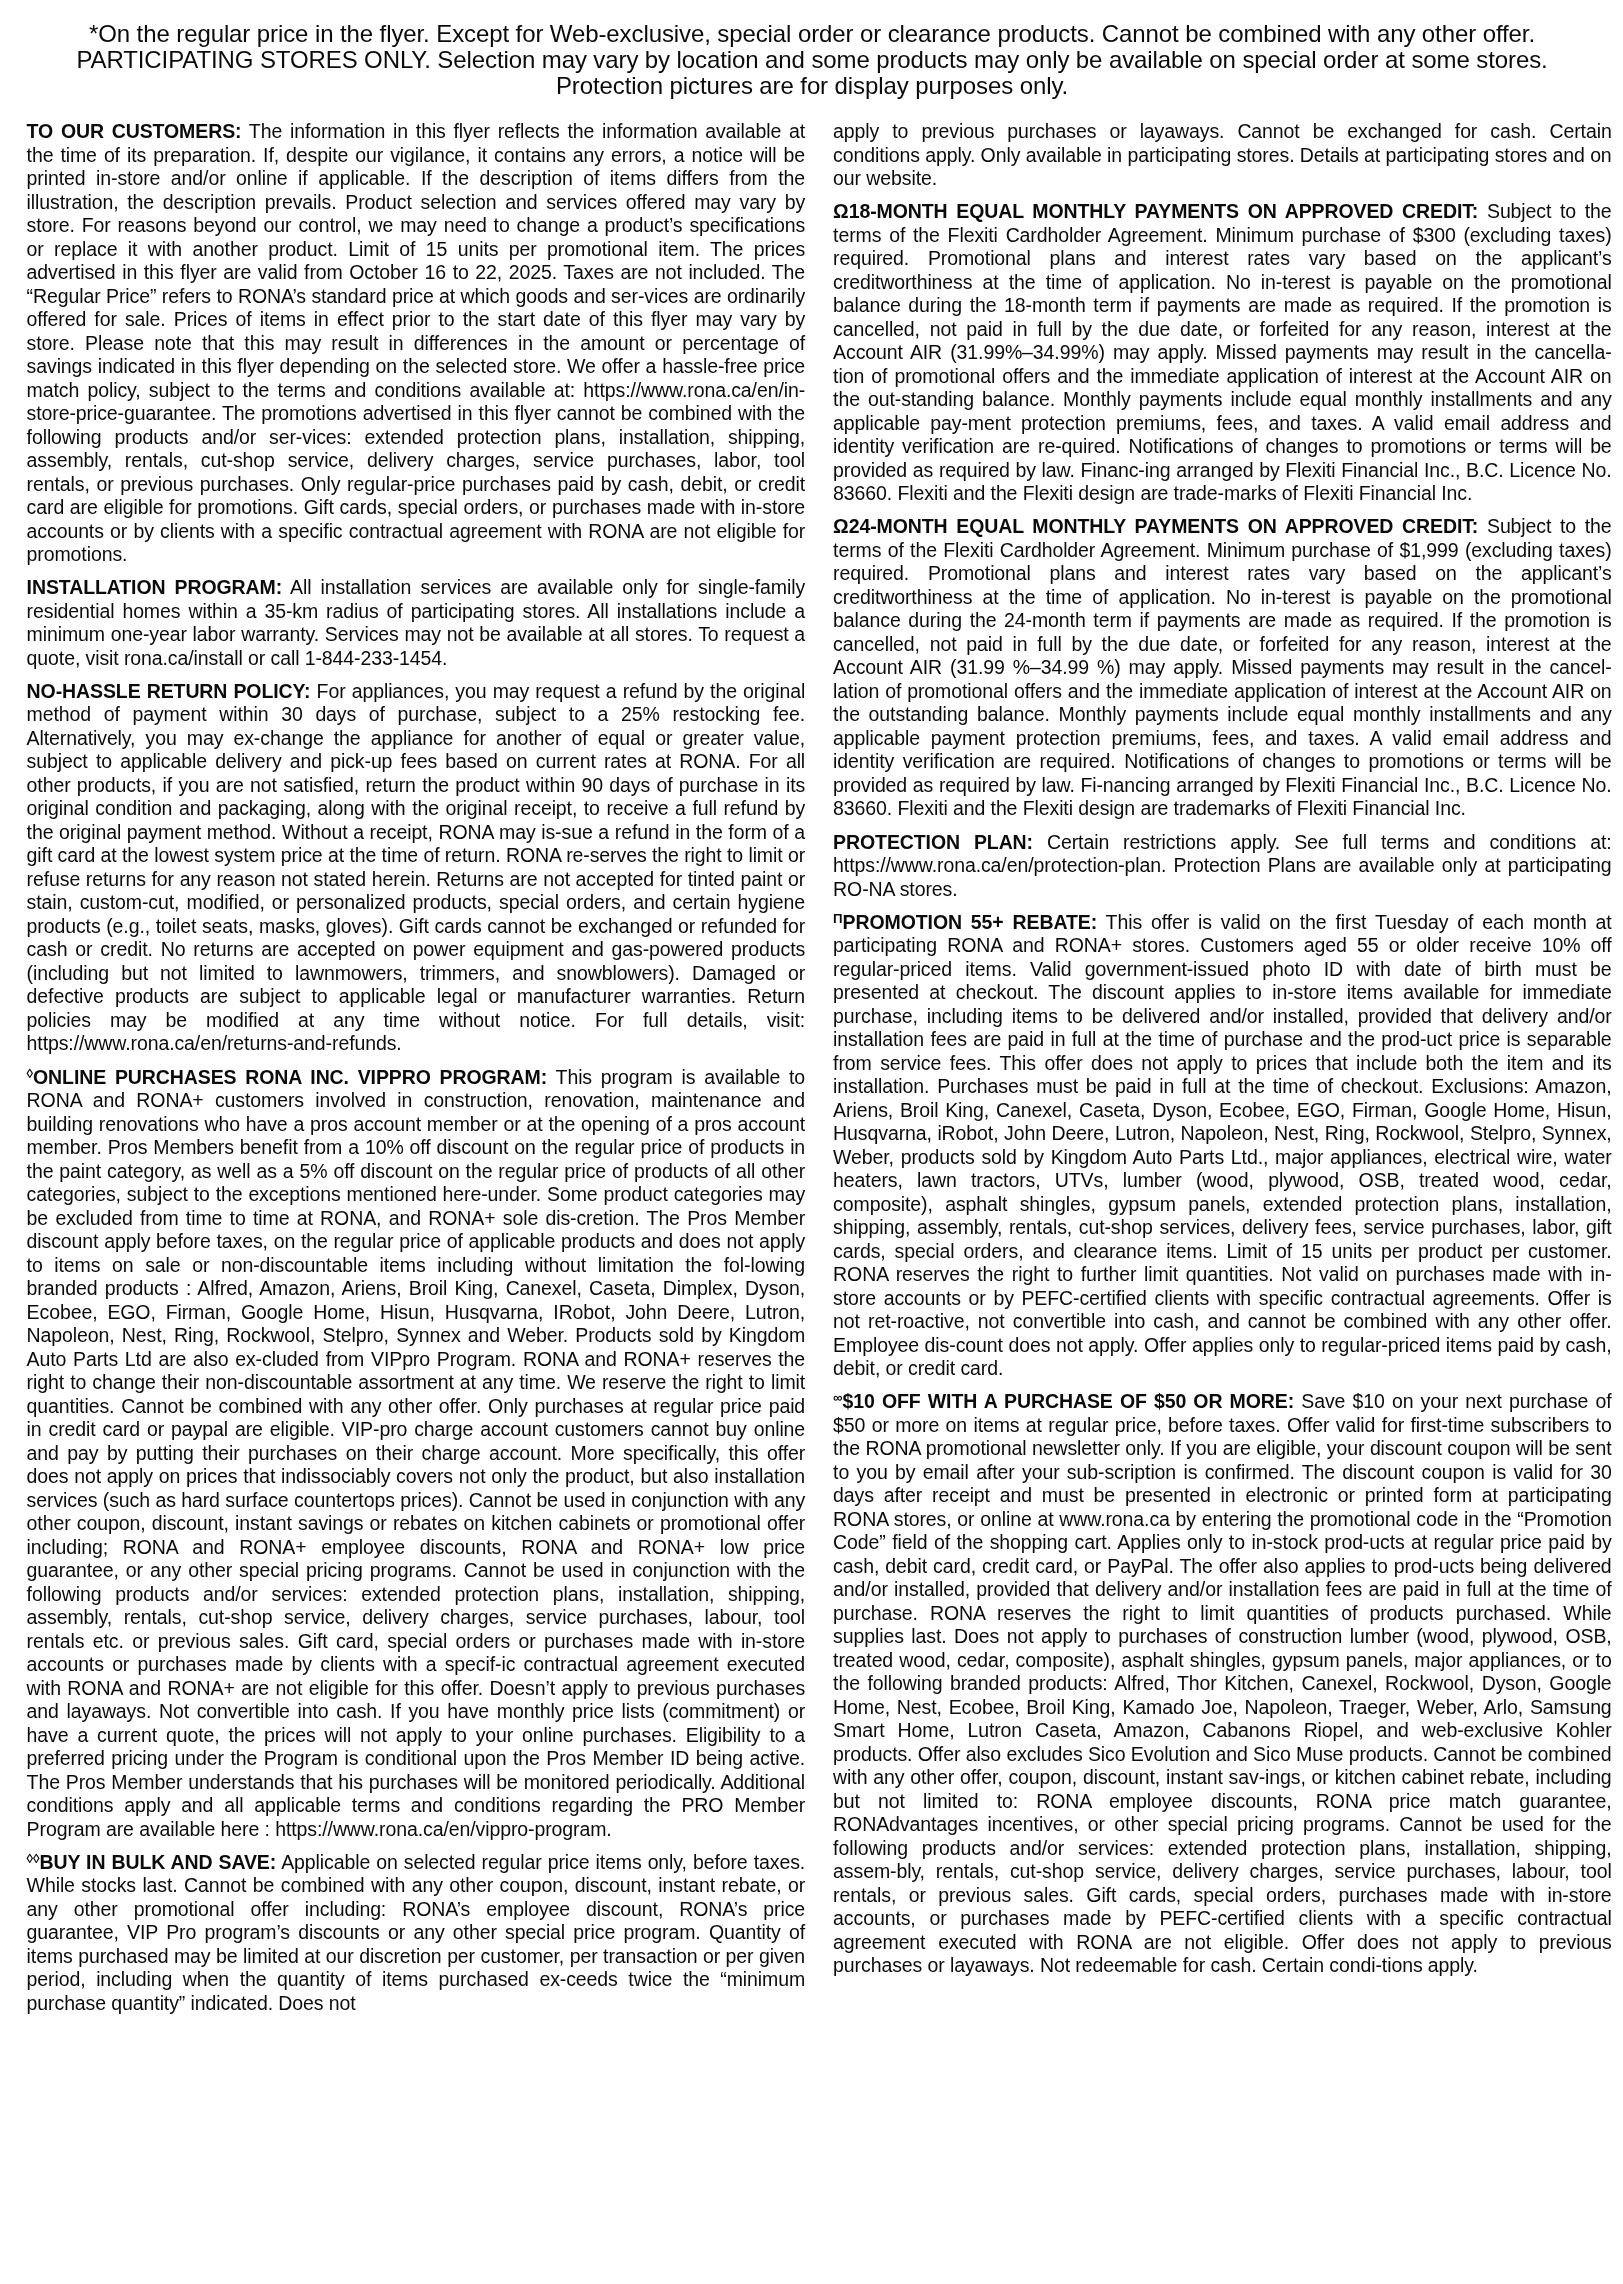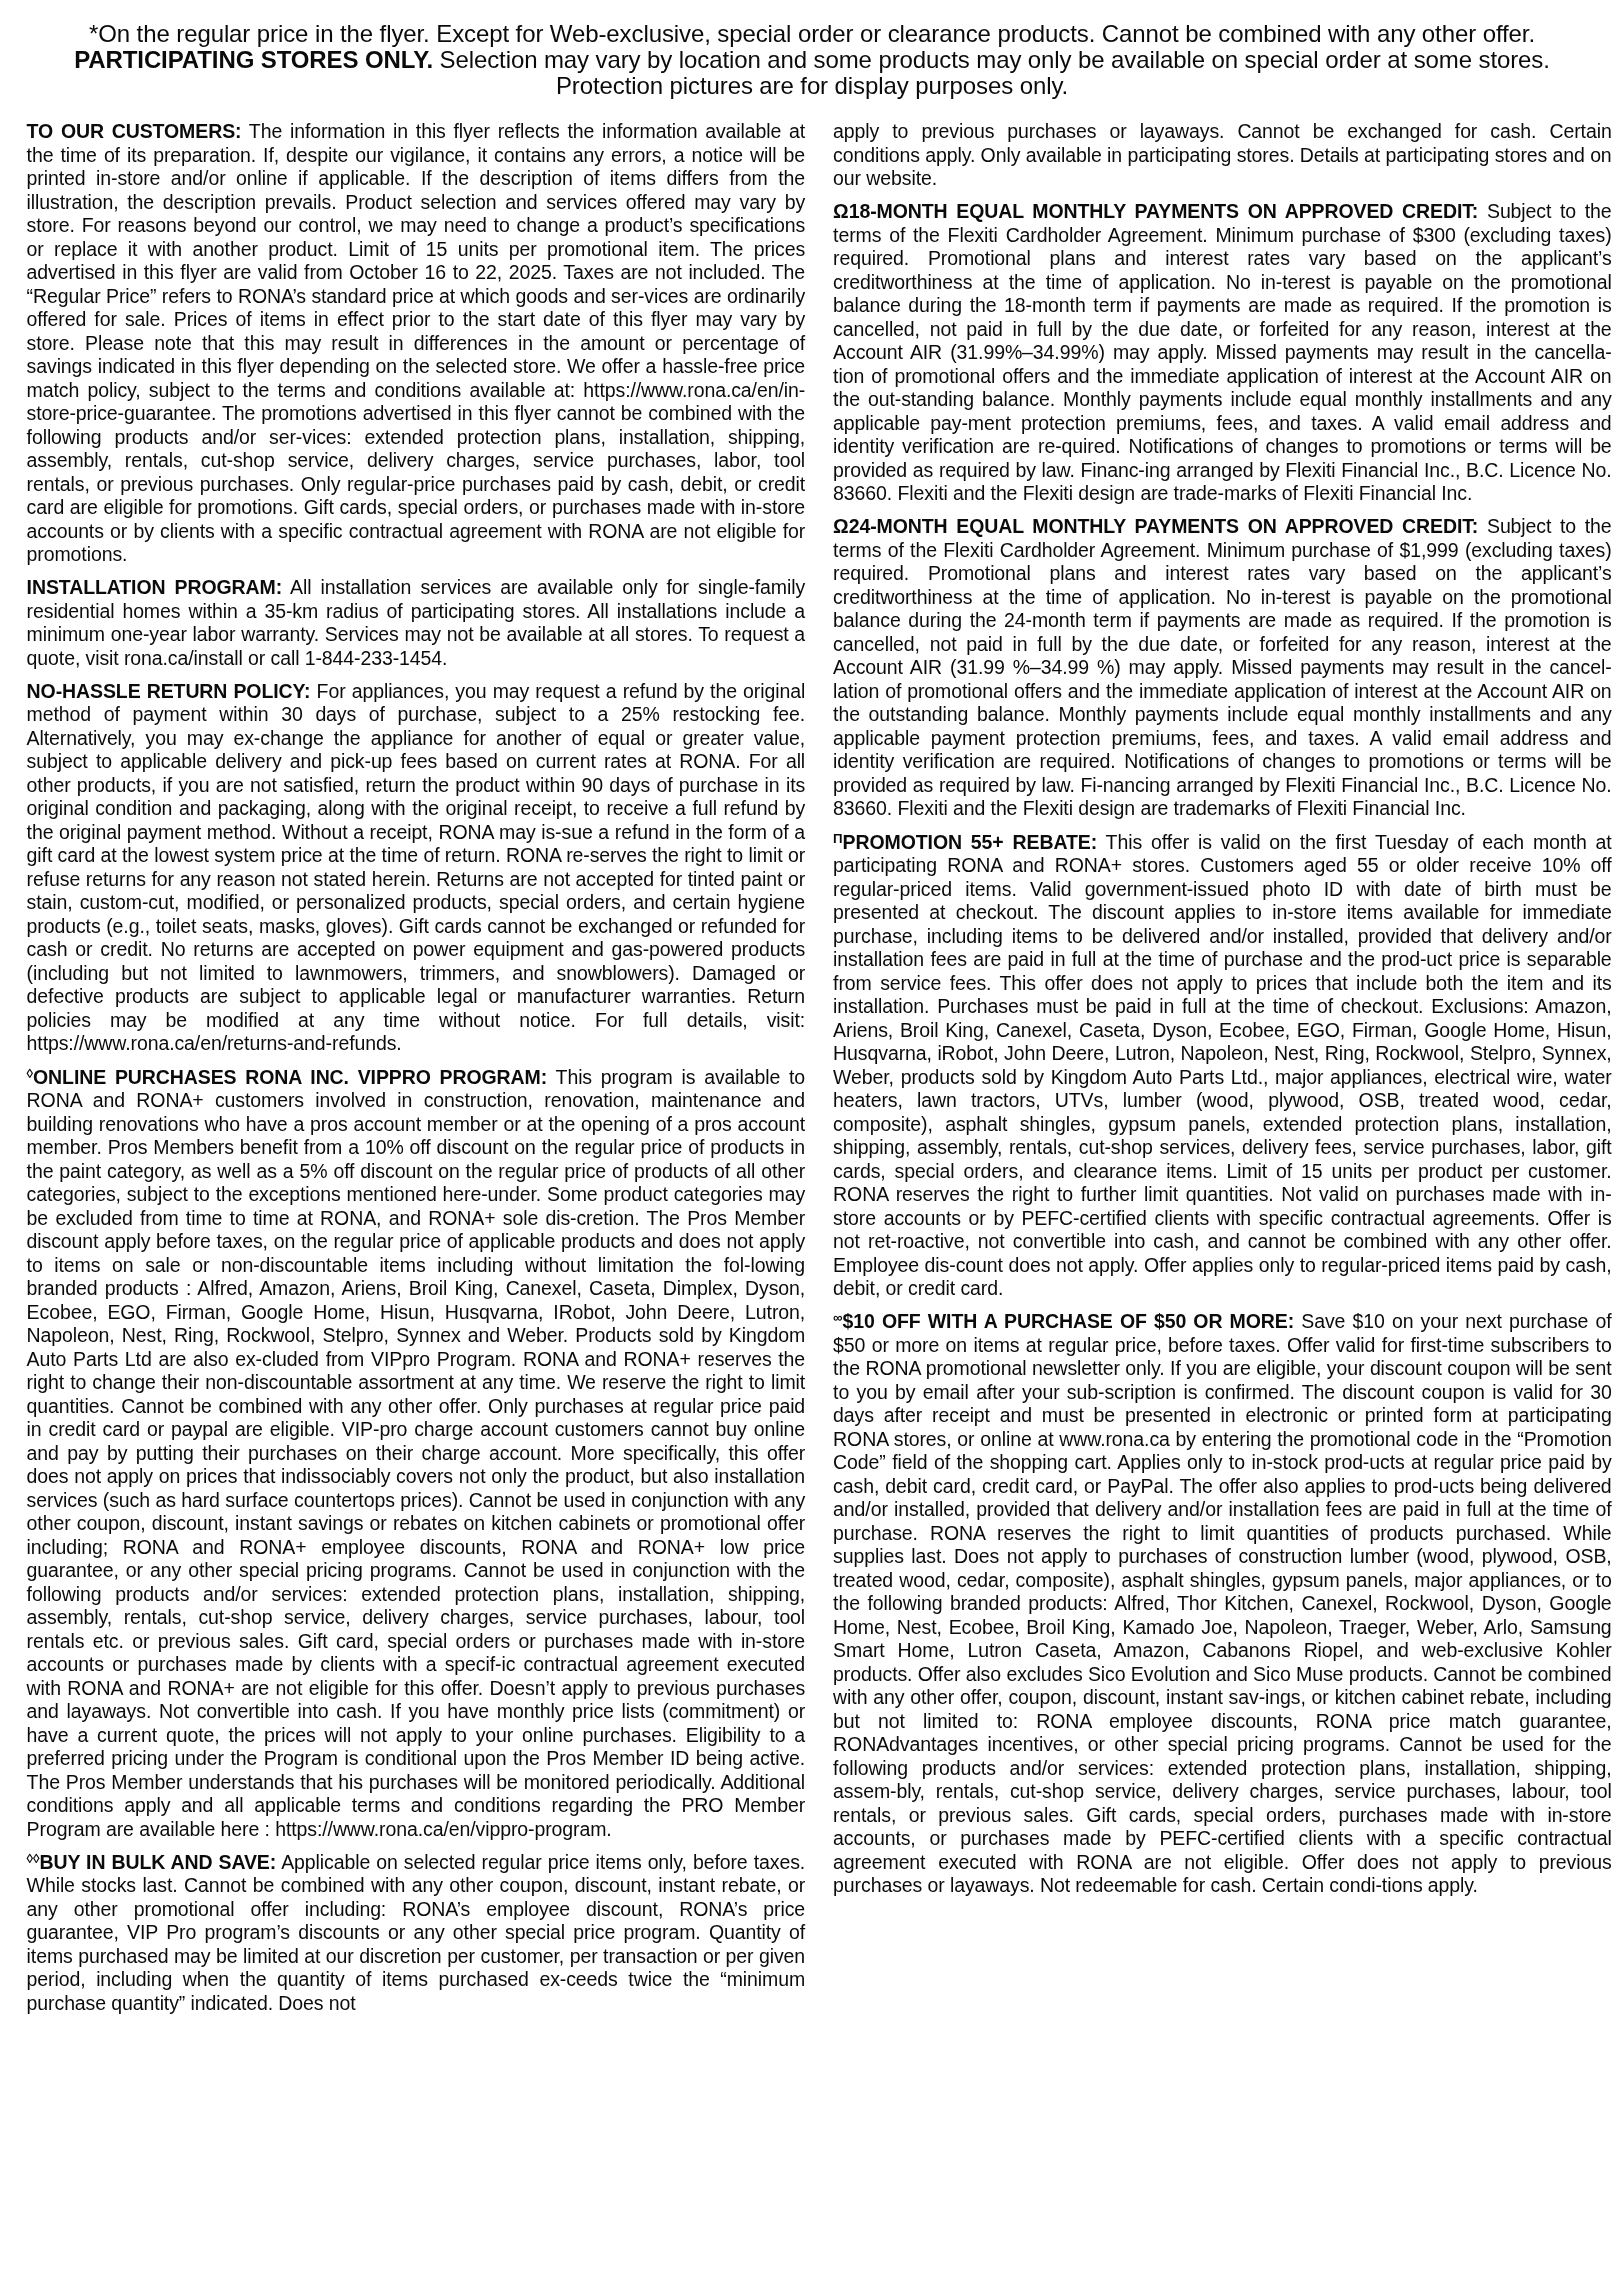--- a/index.html
+++ b/index.html
@@ -18,7 +18,7 @@
     line-height: 26px;
     letter-spacing: -0.1px;
   }
-  .notice b { font-weight: 700; }
+  .notice b { font-weight: 400; }
   .cols {
     display: flex;
     gap: 28px;

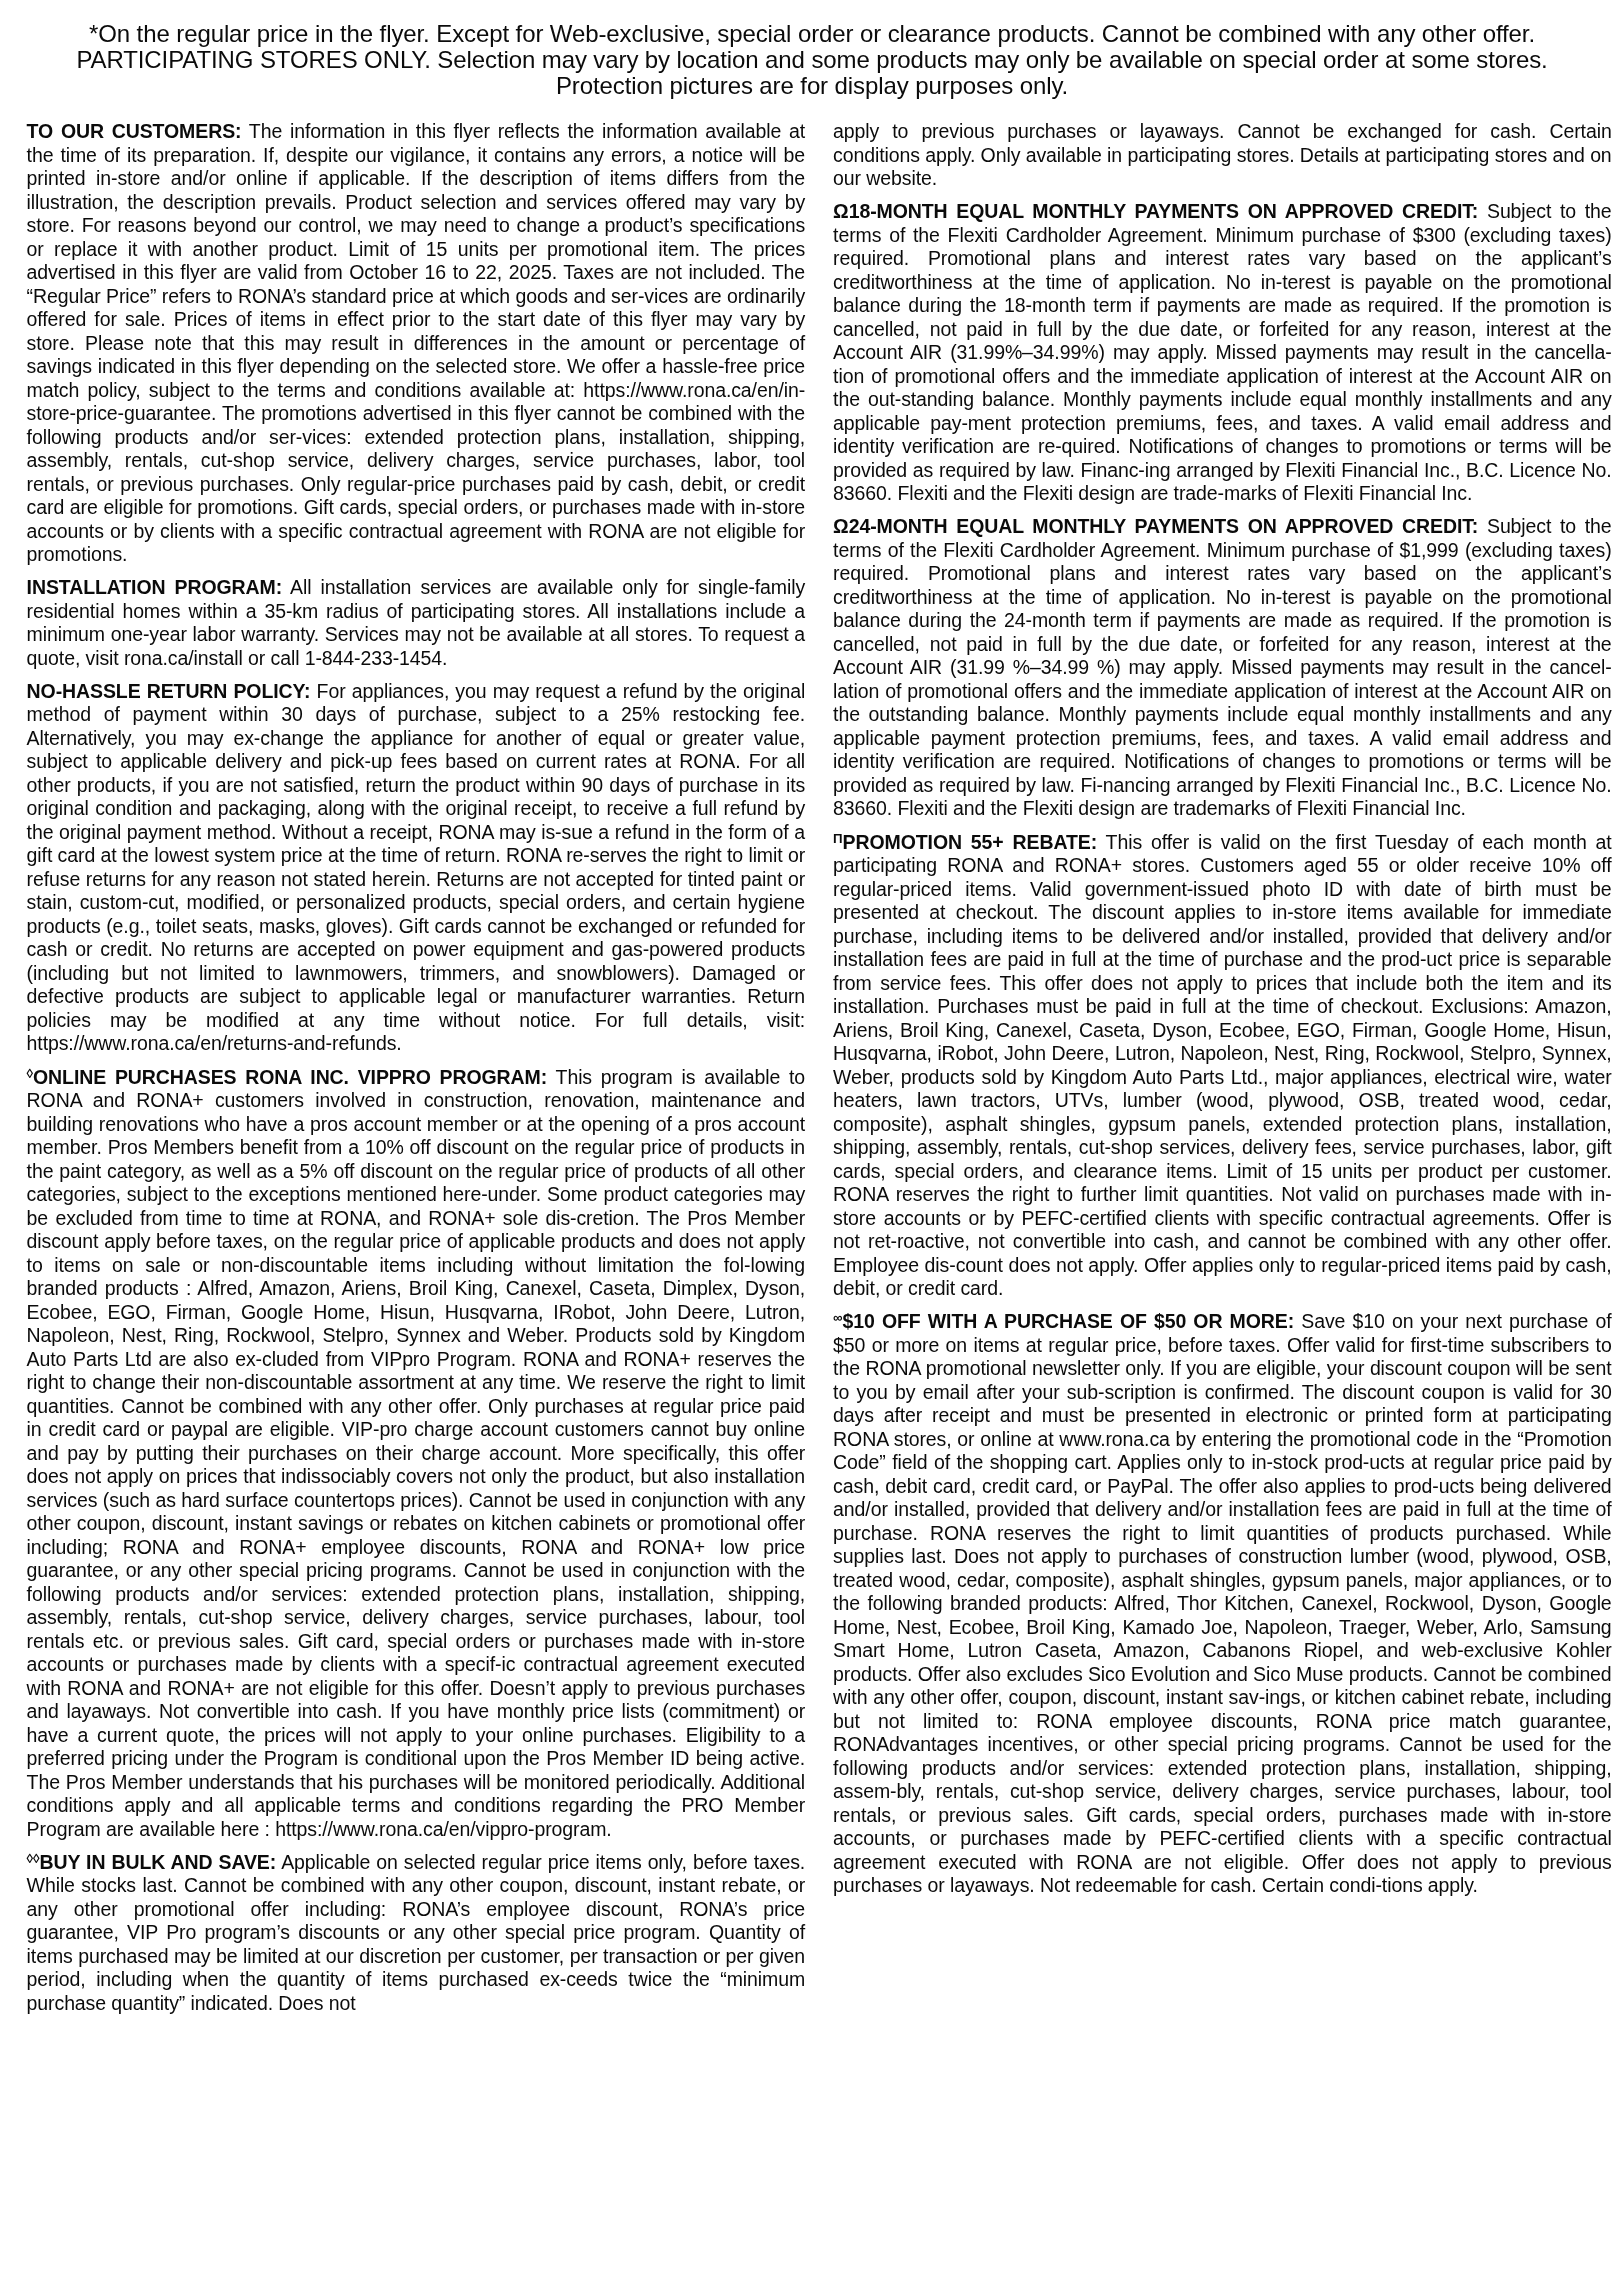--- a/index.html
+++ b/index.html
@@ -71,6 +71,7 @@
 
     <p><b class="h">Ω24-MONTH EQUAL MONTHLY PAYMENTS ON APPROVED CREDIT:</b> <span>Subject to the terms of the Flexiti Cardholder Agreement. Minimum purchase of $1,999 (excluding taxes) required. Promotional plans and interest rates vary based on the applicant’s creditworthiness at the time of application. No in-terest is payable on the promotional balance during the 24-month term if payments are made as required. If the promotion is cancelled, not paid in full by the due date, or forfeited for any reason, interest at the Account AIR (31.99 %–34.99 %) may apply. Missed payments may result in the cancel-lation of promotional offers and the immediate application of interest at the Account AIR on the outstanding balance. Monthly payments include equal monthly installments and any applicable payment protection premiums, fees, and taxes. A valid email address and identity verification are required. Notifications of changes to promotions or terms will be provided as required by law. Fi-nancing arranged by Flexiti Financial Inc., B.C. Licence No. 83660. Flexiti and the Flexiti design are trademarks of Flexiti Financial Inc.</span></p>
 
+    <p><b class="h">PROTECTION PLAN:</b> <span>Certain restrictions apply. See full terms and conditions at: https://www.rona.ca/en/protection-plan. Protection Plans are available only at participating RO-NA stores.</span></p>
 
     <p><b class="h"><span class="pfx">Π</span><span>PROMOTION 55+ REBATE:</span></b> <span>This offer is valid on the first Tuesday of each month at participating RONA and RONA+ stores. Customers aged 55 or older receive 10% off regular-priced items. Valid government-issued photo ID with date of birth must be presented at checkout. The discount applies to in-store items available for immediate purchase, including items to be delivered and/or installed, provided that delivery and/or installation fees are paid in full at the time of purchase and the prod-uct price is separable from service fees. This offer does not apply to prices that include both the item and its installation. Purchases must be paid in full at the time of checkout. Exclusions: Amazon, Ariens, Broil King, Canexel, Caseta, Dyson, Ecobee, EGO, Firman, Google Home, Hisun, Husqvarna, iRobot, John Deere, Lutron, Napoleon, Nest, Ring, Rockwool, Stelpro, Synnex, Weber, products sold by Kingdom Auto Parts Ltd., major appliances, electrical wire, water heaters, lawn tractors, UTVs, lumber (wood, plywood, OSB, treated wood, cedar, composite), asphalt shingles, gypsum panels, extended protection plans, installation, shipping, assembly, rentals, cut-shop services, delivery fees, service purchases, labor, gift cards, special orders, and clearance items. Limit of 15 units per product per customer. RONA reserves the right to further limit quantities. Not valid on purchases made with in-store accounts or by PEFC-certified clients with specific contractual agreements. Offer is not ret-roactive, not convertible into cash, and cannot be combined with any other offer. Employee dis-count does not apply. Offer applies only to regular-priced items paid by cash, debit, or credit card.</span></p>
 

